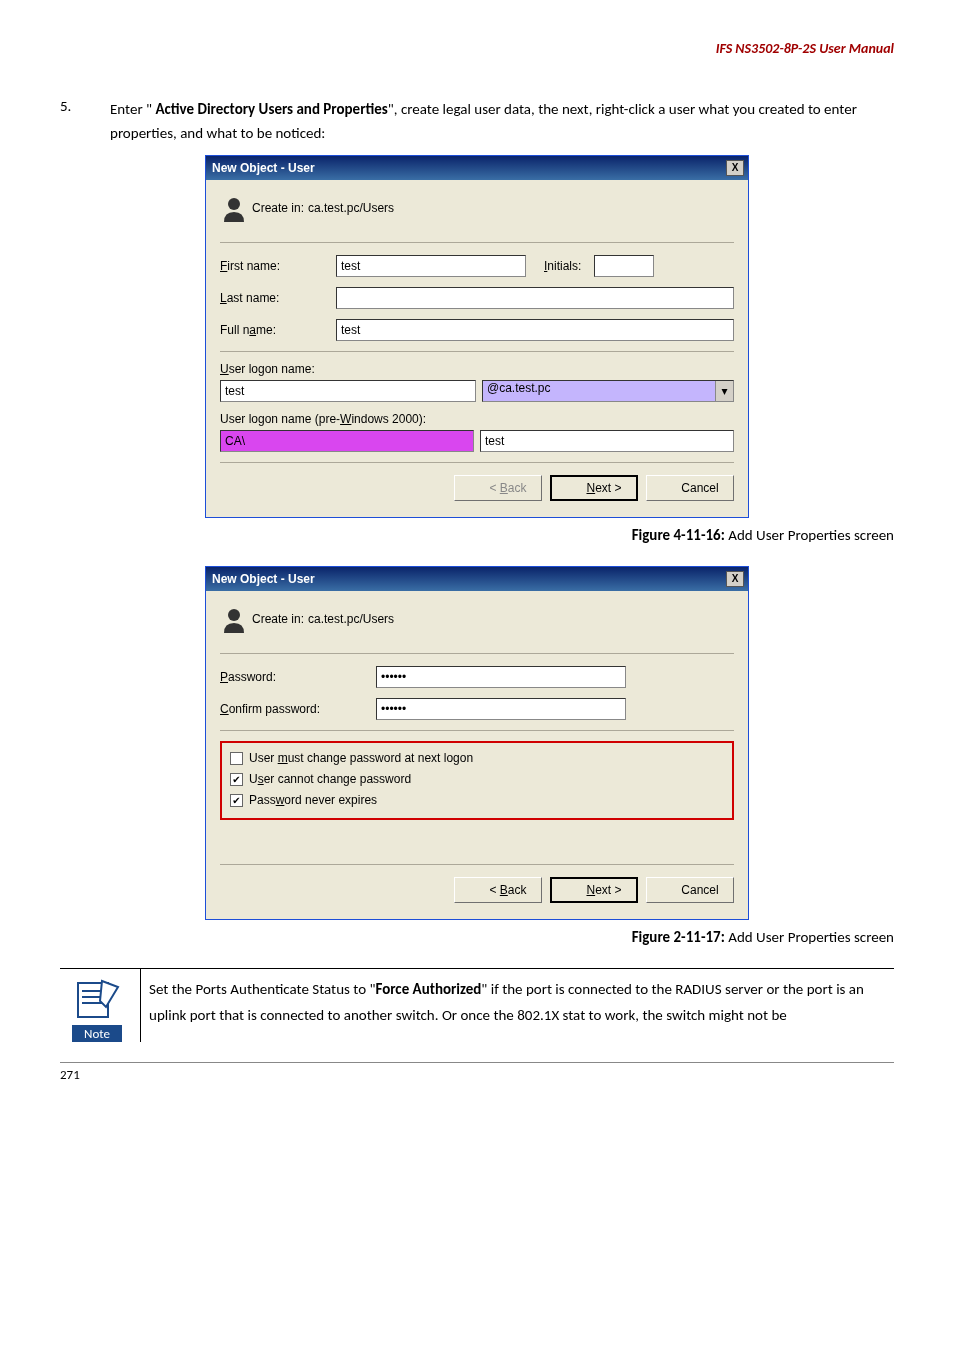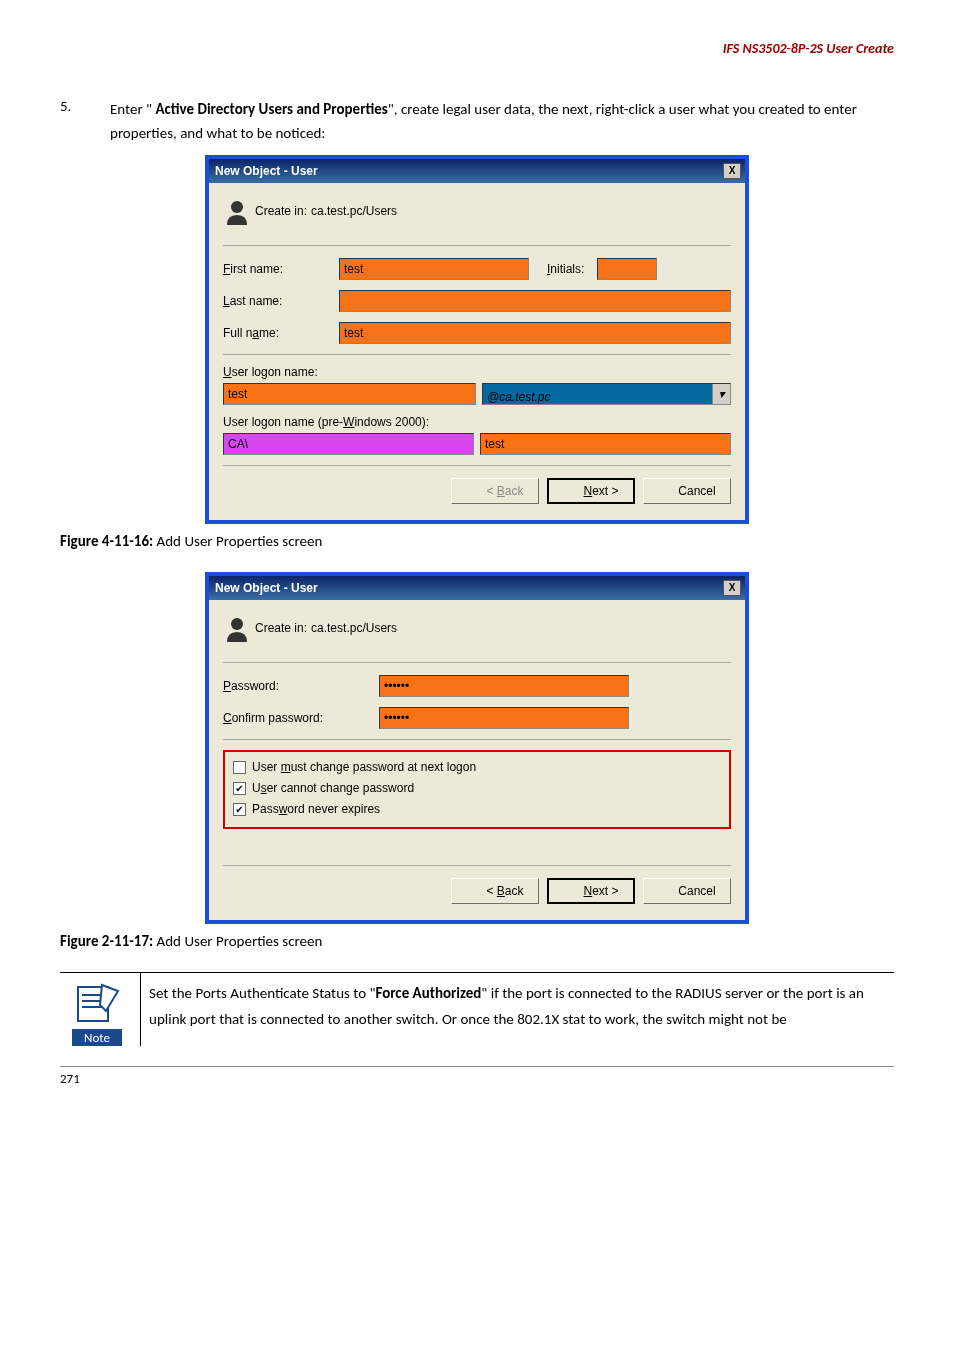--- a/index.html
+++ b/index.html
@@ -181,7 +181,7 @@
 </head>
 <body>
 
-<div class="header-text">IFS  NS3502-8P-2S  User  Create</div>
+<div class="header-text">IFS  NS3502-8P-2S  User  Manual</div>
 
 <div class="step-row">
   <div class="step-num">5.</div>

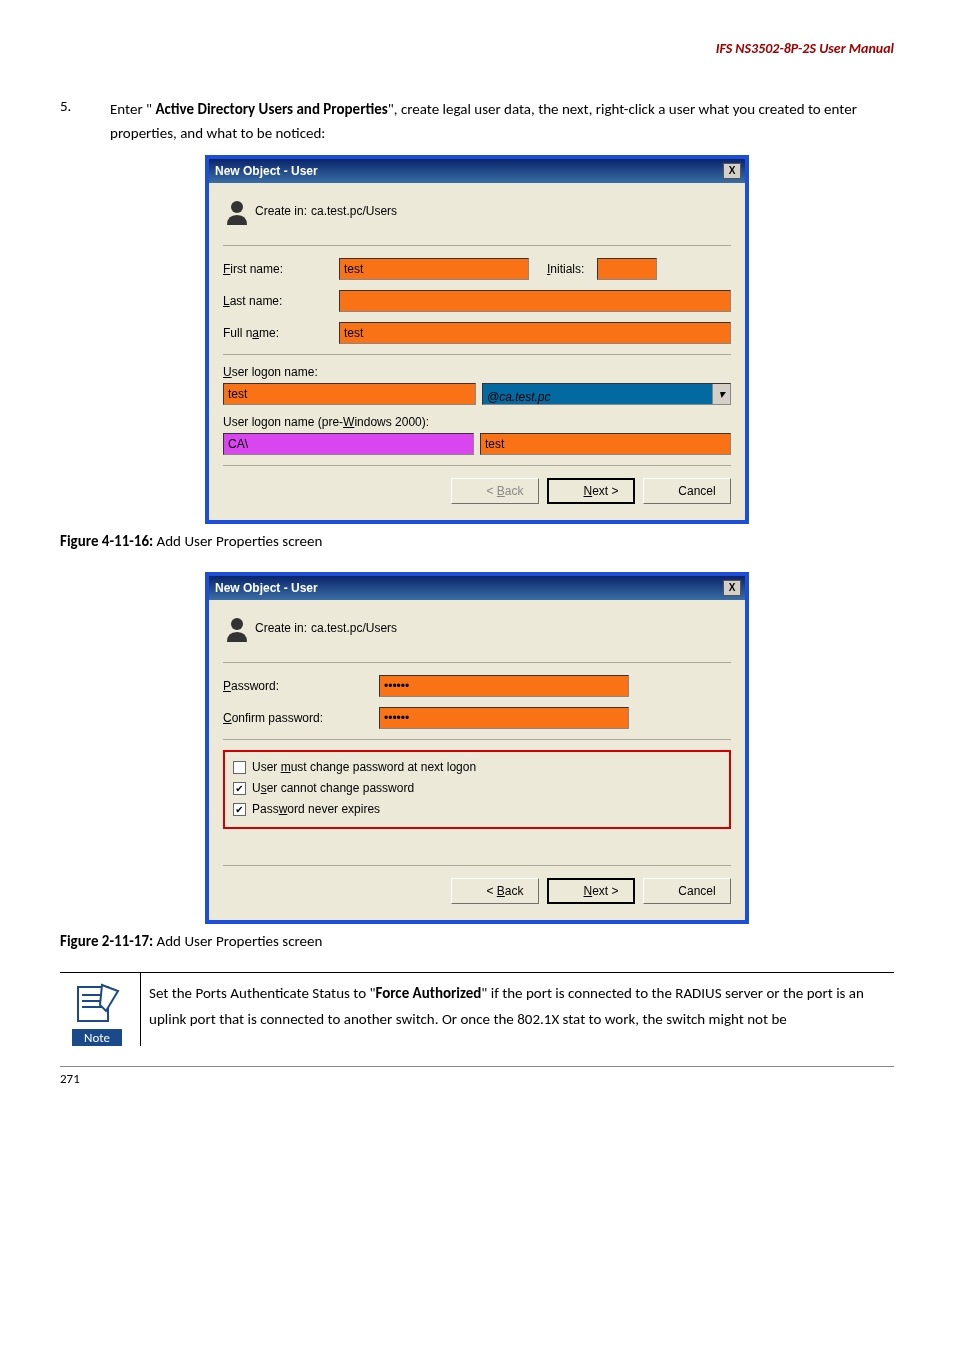--- a/index.html
+++ b/index.html
@@ -31,7 +31,7 @@
     width: 544px;
     margin: 10px auto 8px auto;
     background: #ece9d8;
-    border: 4px solid #1d4ed8;
+    border: 1px solid #1d4ed8;
     font-family: Tahoma, sans-serif;
     font-size: 12px;
   }

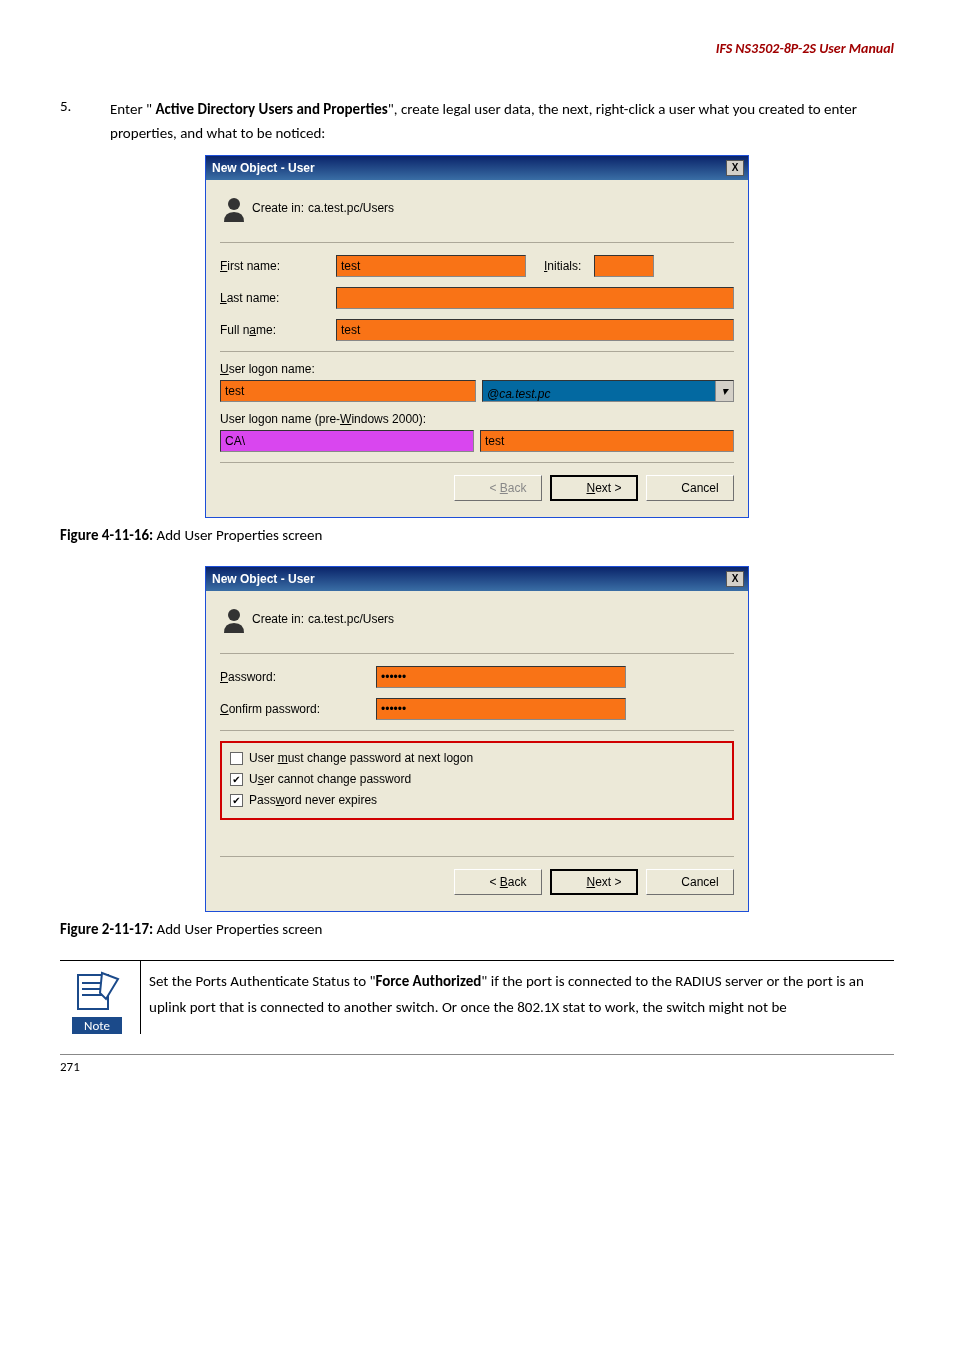--- a/index.html
+++ b/index.html
@@ -80,7 +80,7 @@
   .field-label-short { width: 44px; }
   input.text-input, .text-input {
     border: 1px inset #888;
-    background: #f97316;
+    background: #ffffff;
     height: 22px;
     padding: 0 4px;
     font-family: Tahoma, sans-serif;

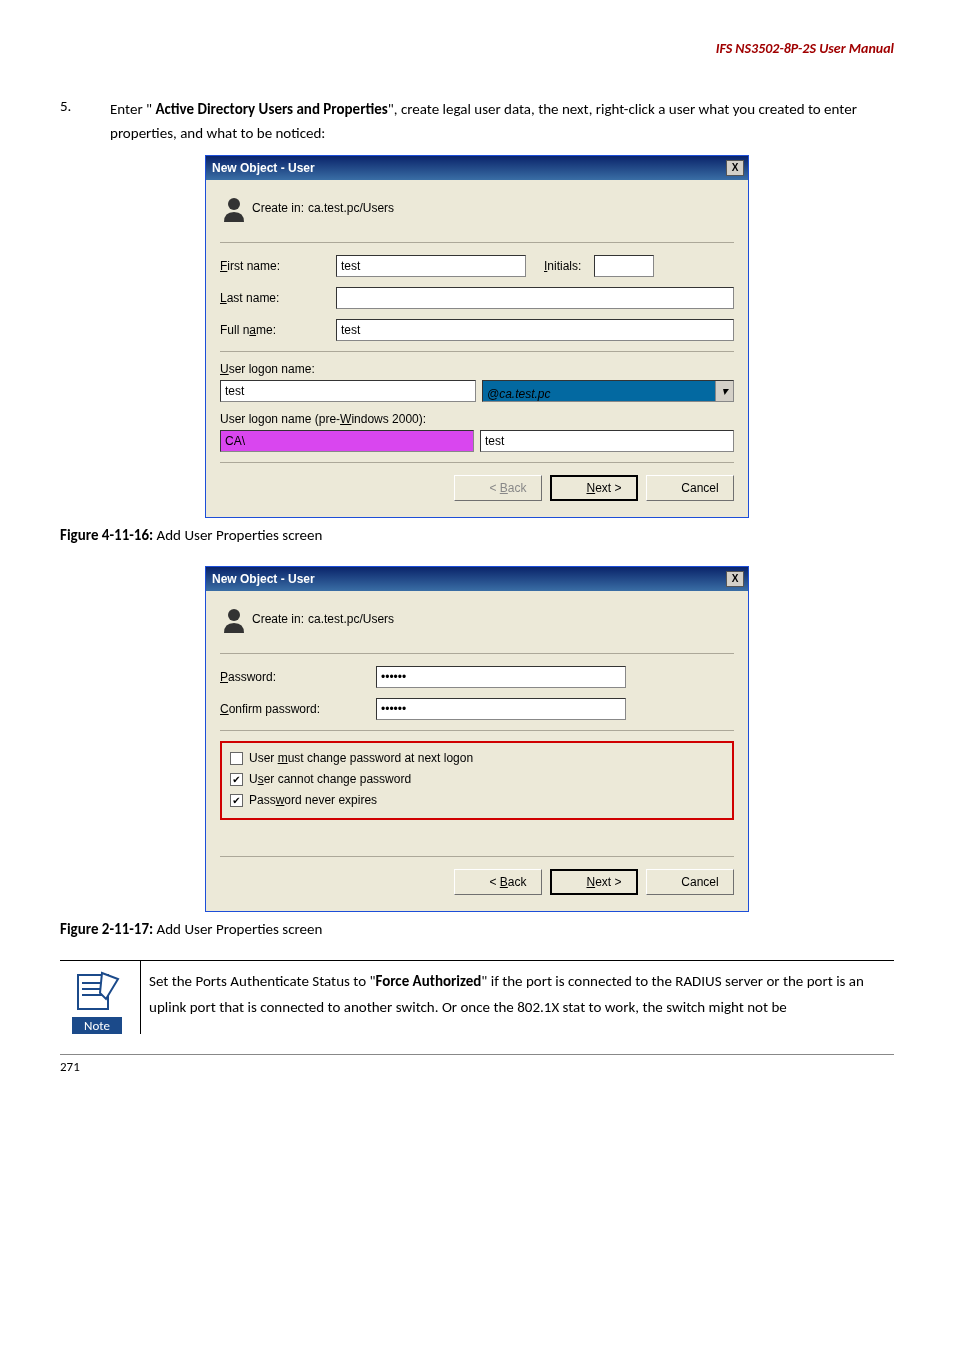--- a/index.html
+++ b/index.html
@@ -88,13 +88,12 @@
   }
   .dropdown {
     border: 1px inset #888;
-    background: #0369a1;
+    background: #c4b5fd;
     height: 22px;
     display: flex;
-    align-items: flex-end;
+    align-items: flex-start;
     padding: 0 0 0 4px;
     position: relative;
-    font-style: italic;
   }
   .dropdown-arrow {
     width: 18px; height: 20px;

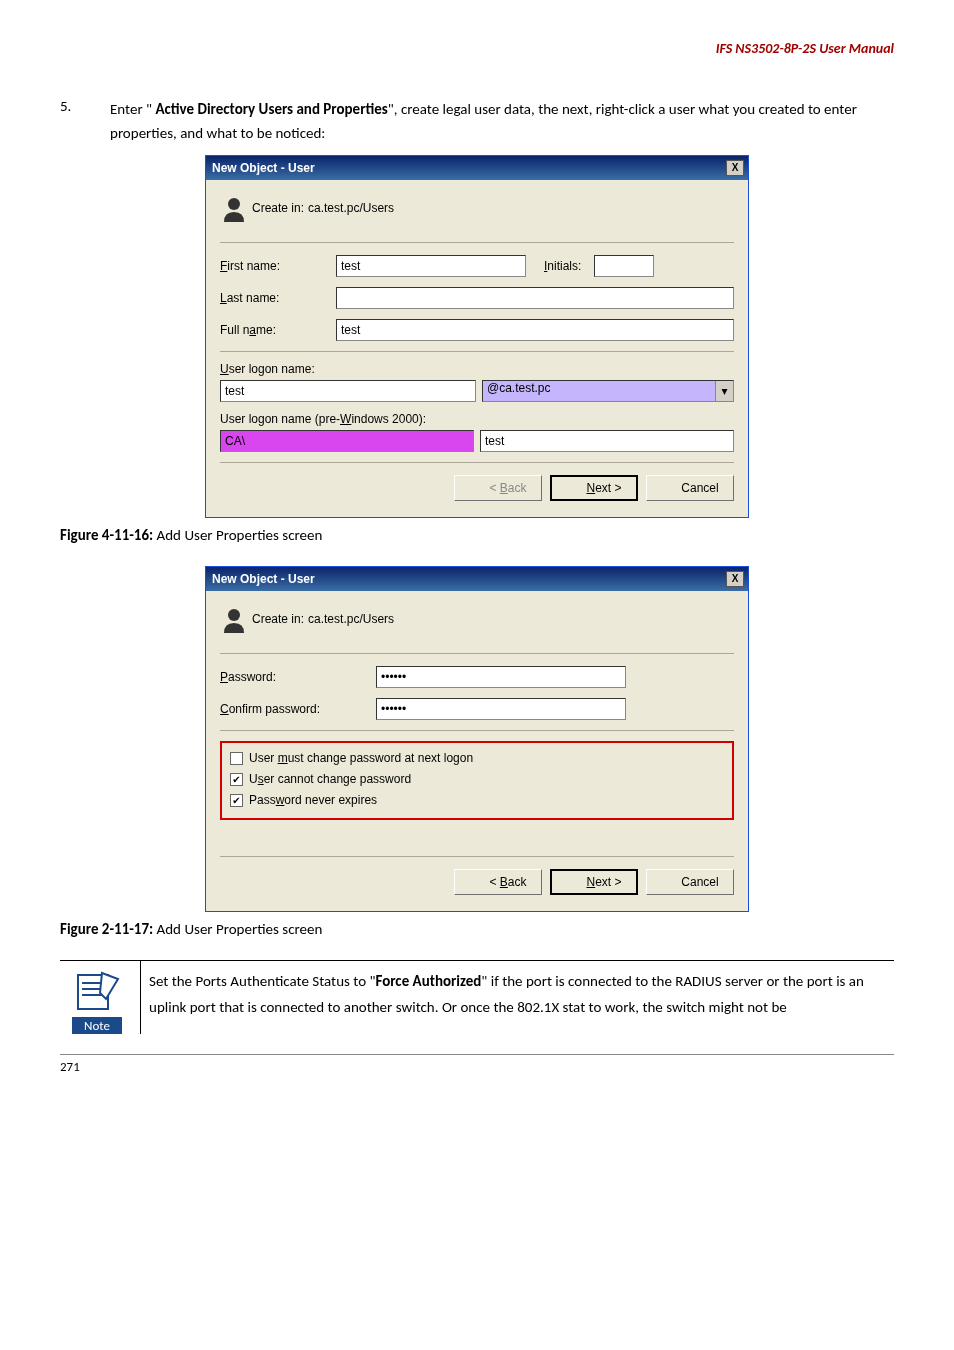--- a/index.html
+++ b/index.html
@@ -141,7 +141,7 @@
   .win-btn.disabled { color: #888; }
   .win-btn.default { border: 2px solid #000; line-height: 22px; }
   .caption {
-    text-align: left;
+    text-align: right;
     margin: 6px 0 22px 0;
     font-size: 15px;
   }

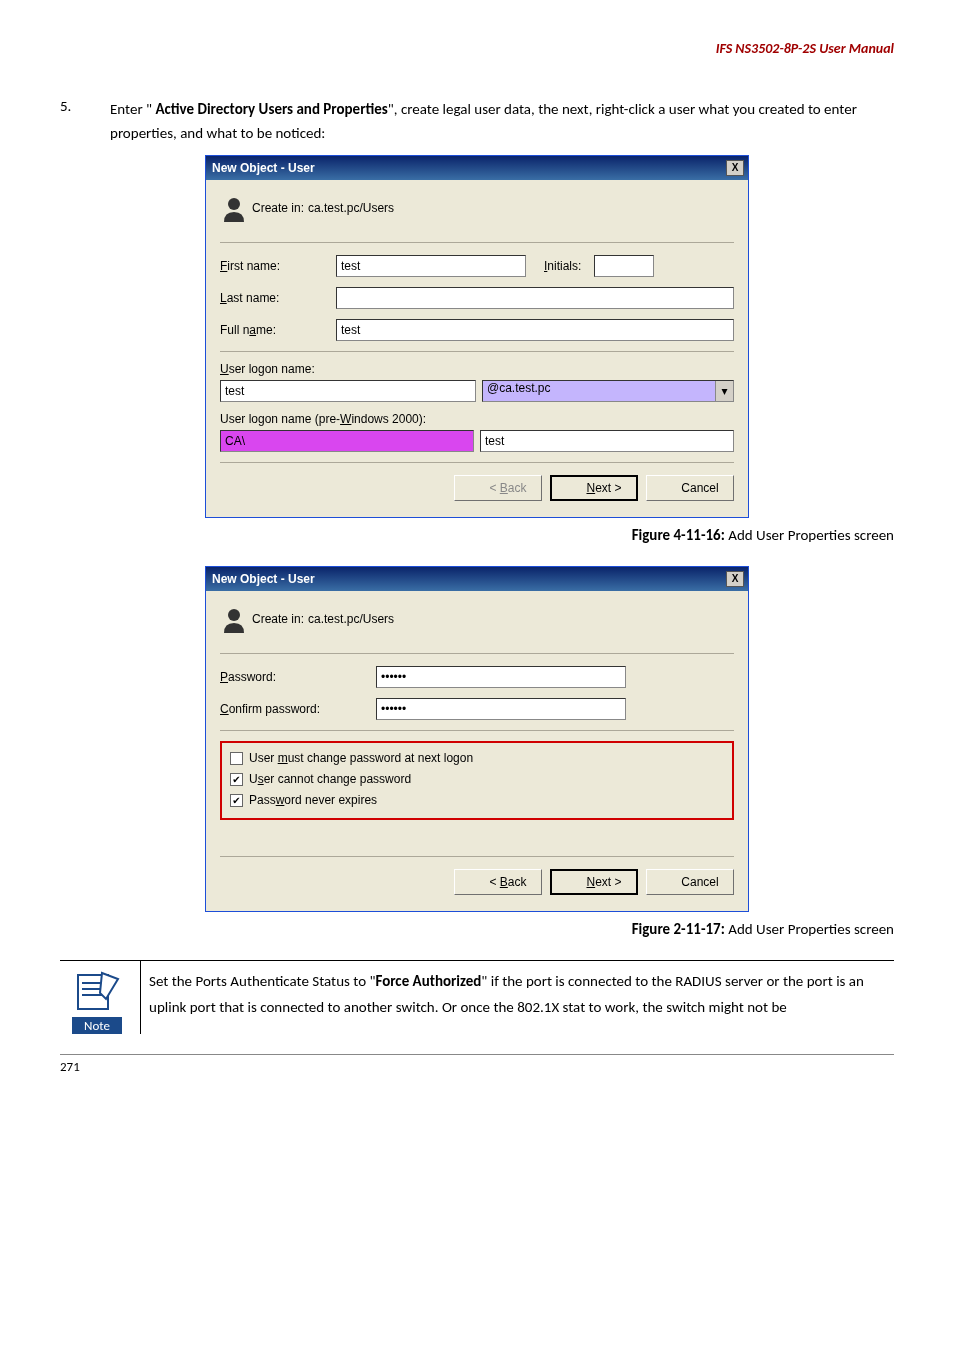--- a/index.html
+++ b/index.html
@@ -120,7 +120,7 @@
   .red-box {
     border: 2px solid #d00000;
     padding: 8px 8px 4px 8px;
-    margin-bottom: 10px;
+    margin-bottom: 18px;
   }
   .dlg-buttons {
     border-top: 1px solid #aca899;

